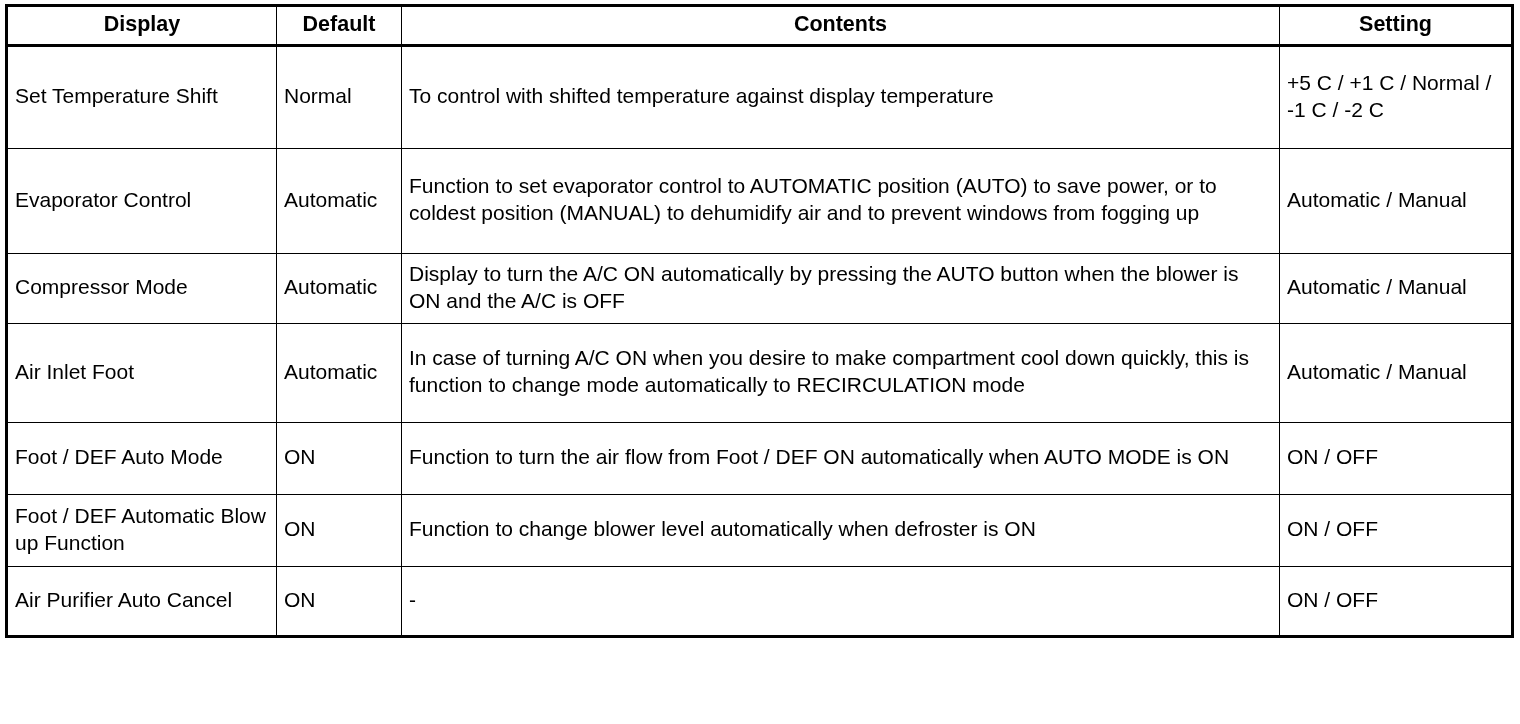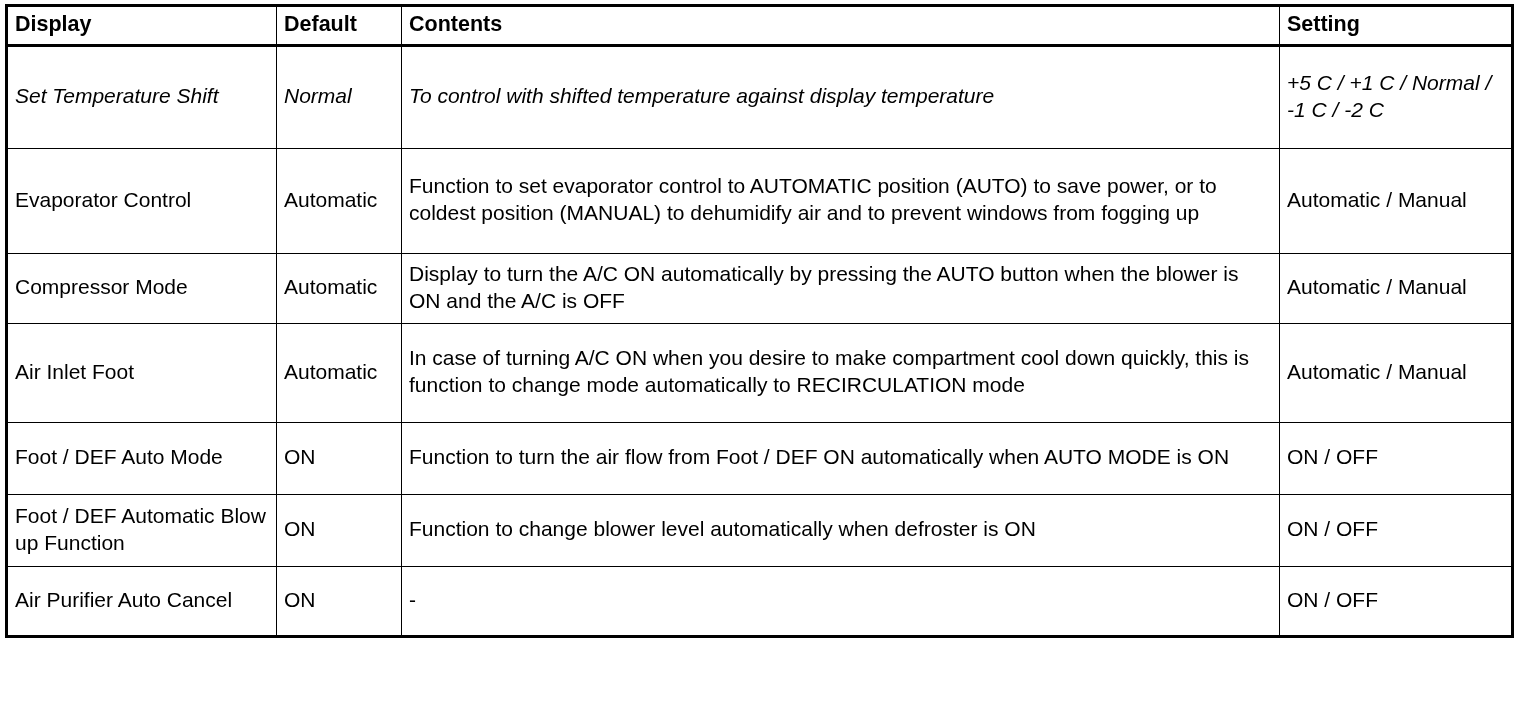--- a/index.html
+++ b/index.html
@@ -53,6 +53,7 @@
   
   table.spec-table thead th {
     font-weight: bold;
+    text-align: center;
     font-size: 21.5px;
     padding-top: 4px;
     padding-bottom: 5px;

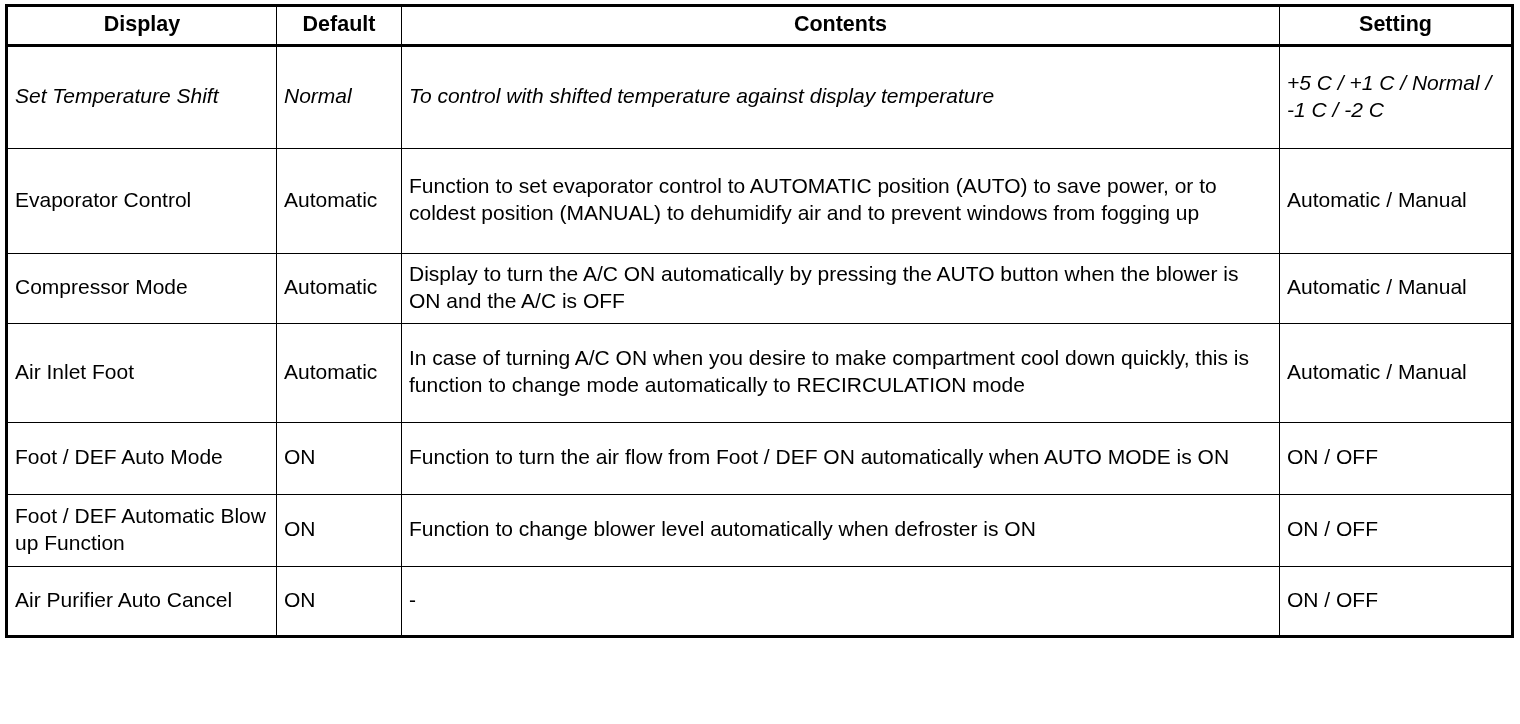--- a/index.html
+++ b/index.html
@@ -73,7 +73,7 @@
 
   
   tr.r-head { height: 38px; }
-  tr.r0 { height: 103px; font-style: italic; }
+  tr.r0 { height: 103px; }
   tr.r1 { height: 105px; }
   tr.r2 { height: 73px; }
   tr.r3 { height: 70px; }

